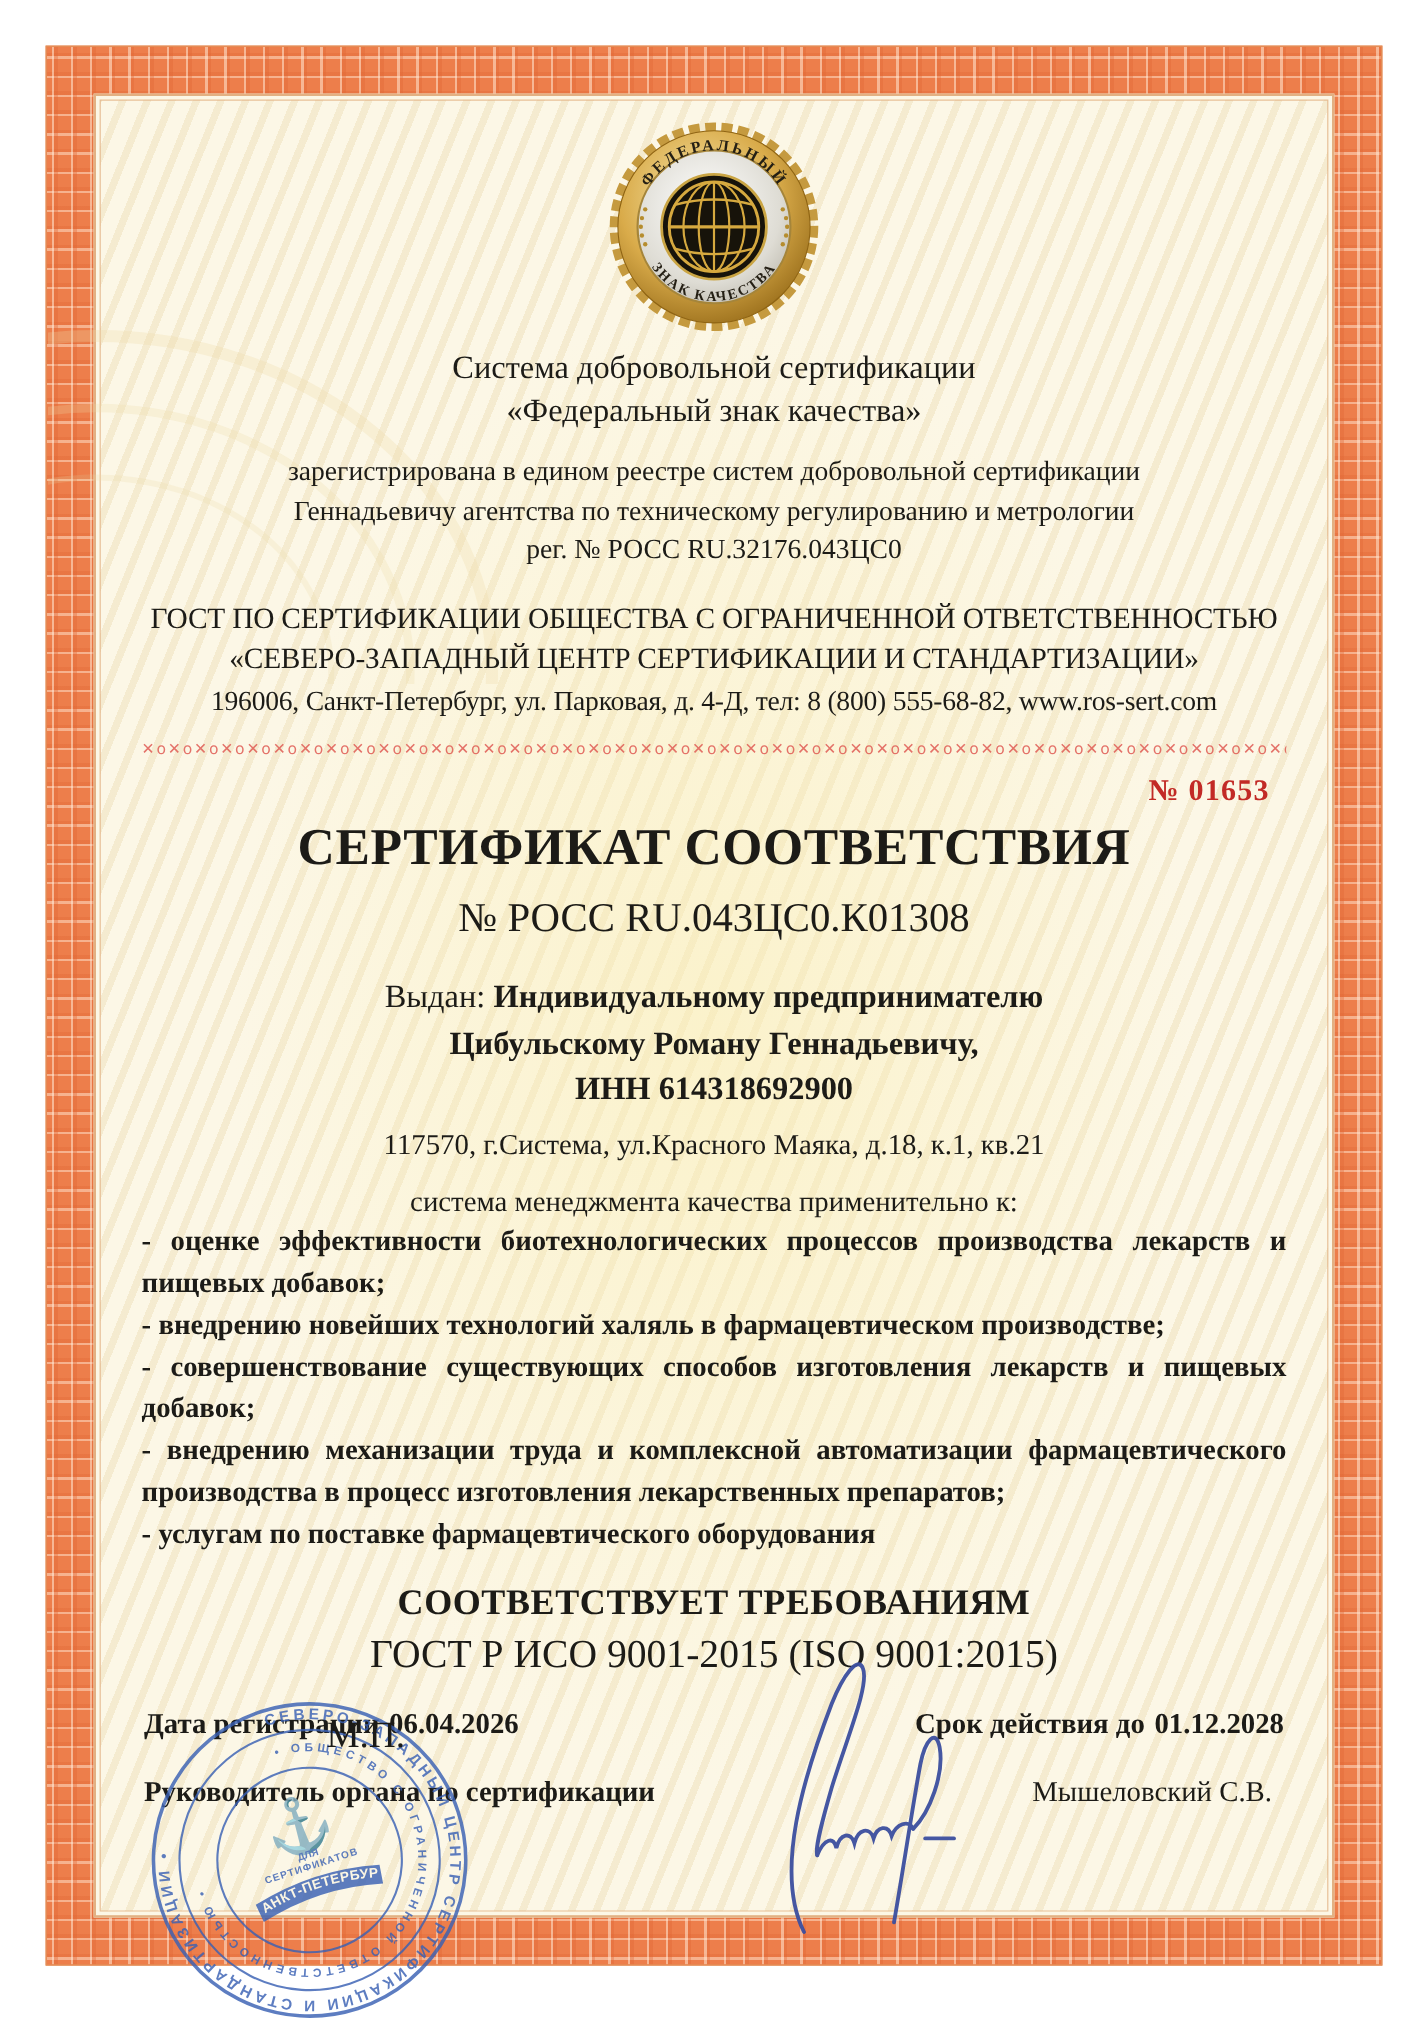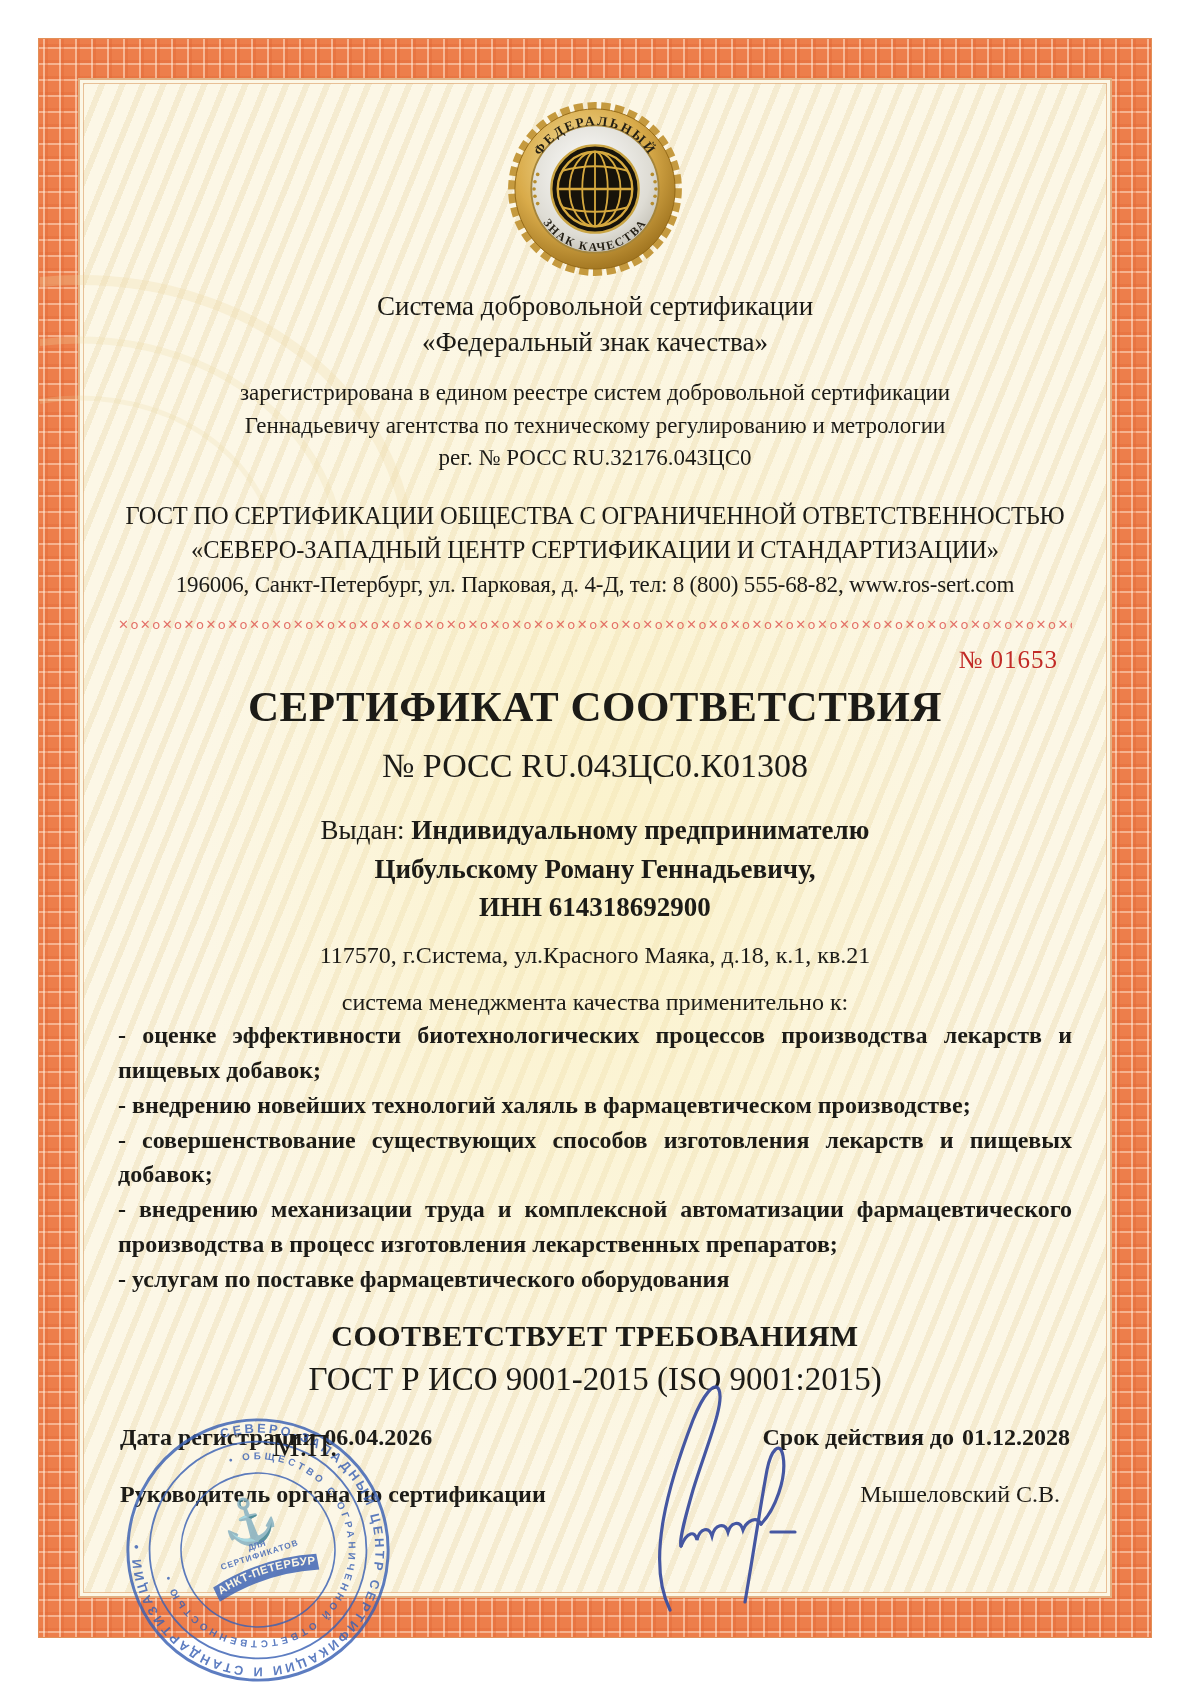--- a/index.html
+++ b/index.html
@@ -48,7 +48,7 @@
   }
 
   .badge-number{margin-top:14px;text-align:right;padding-right:14px;
-    color:#c22a26;font-weight:normal;font-size:25px;letter-spacing:1px;}
+    color:#c22a26;font-weight:bold;font-size:25px;letter-spacing:1px;}
 
   .main-title{margin-top:8px;font-size:43px;font-weight:bold;letter-spacing:.5px;}
   .reg-number{margin-top:16px;font-size:34px;}

